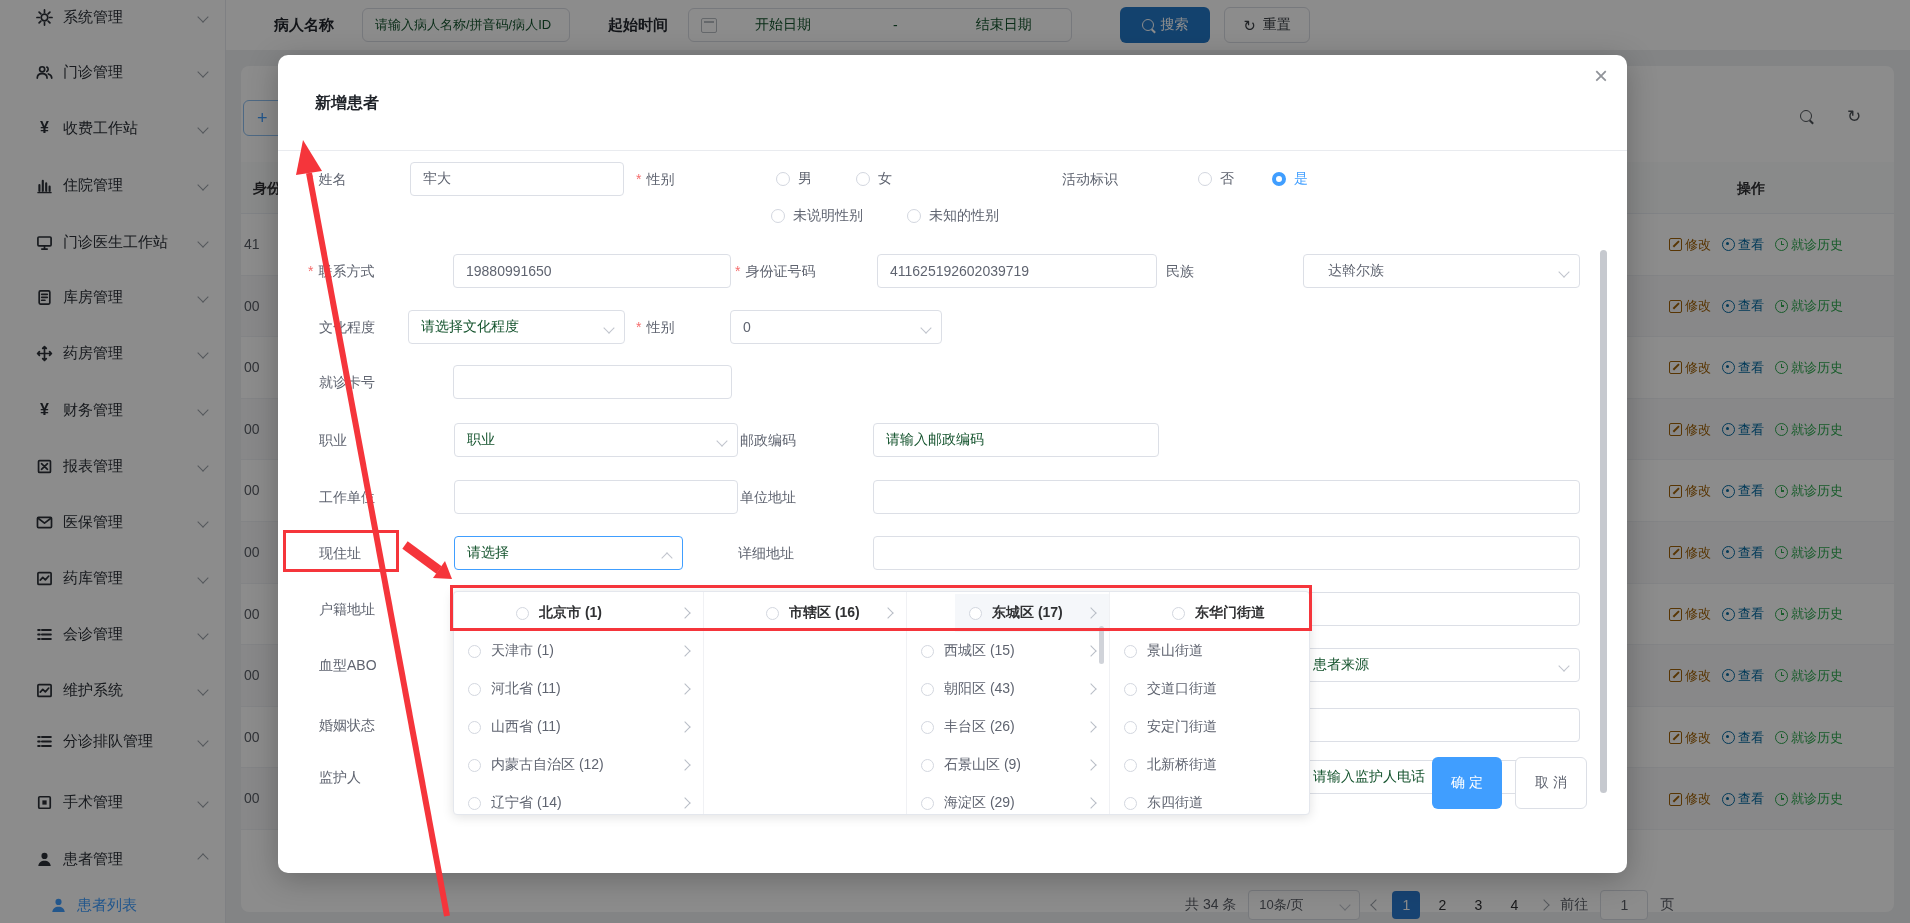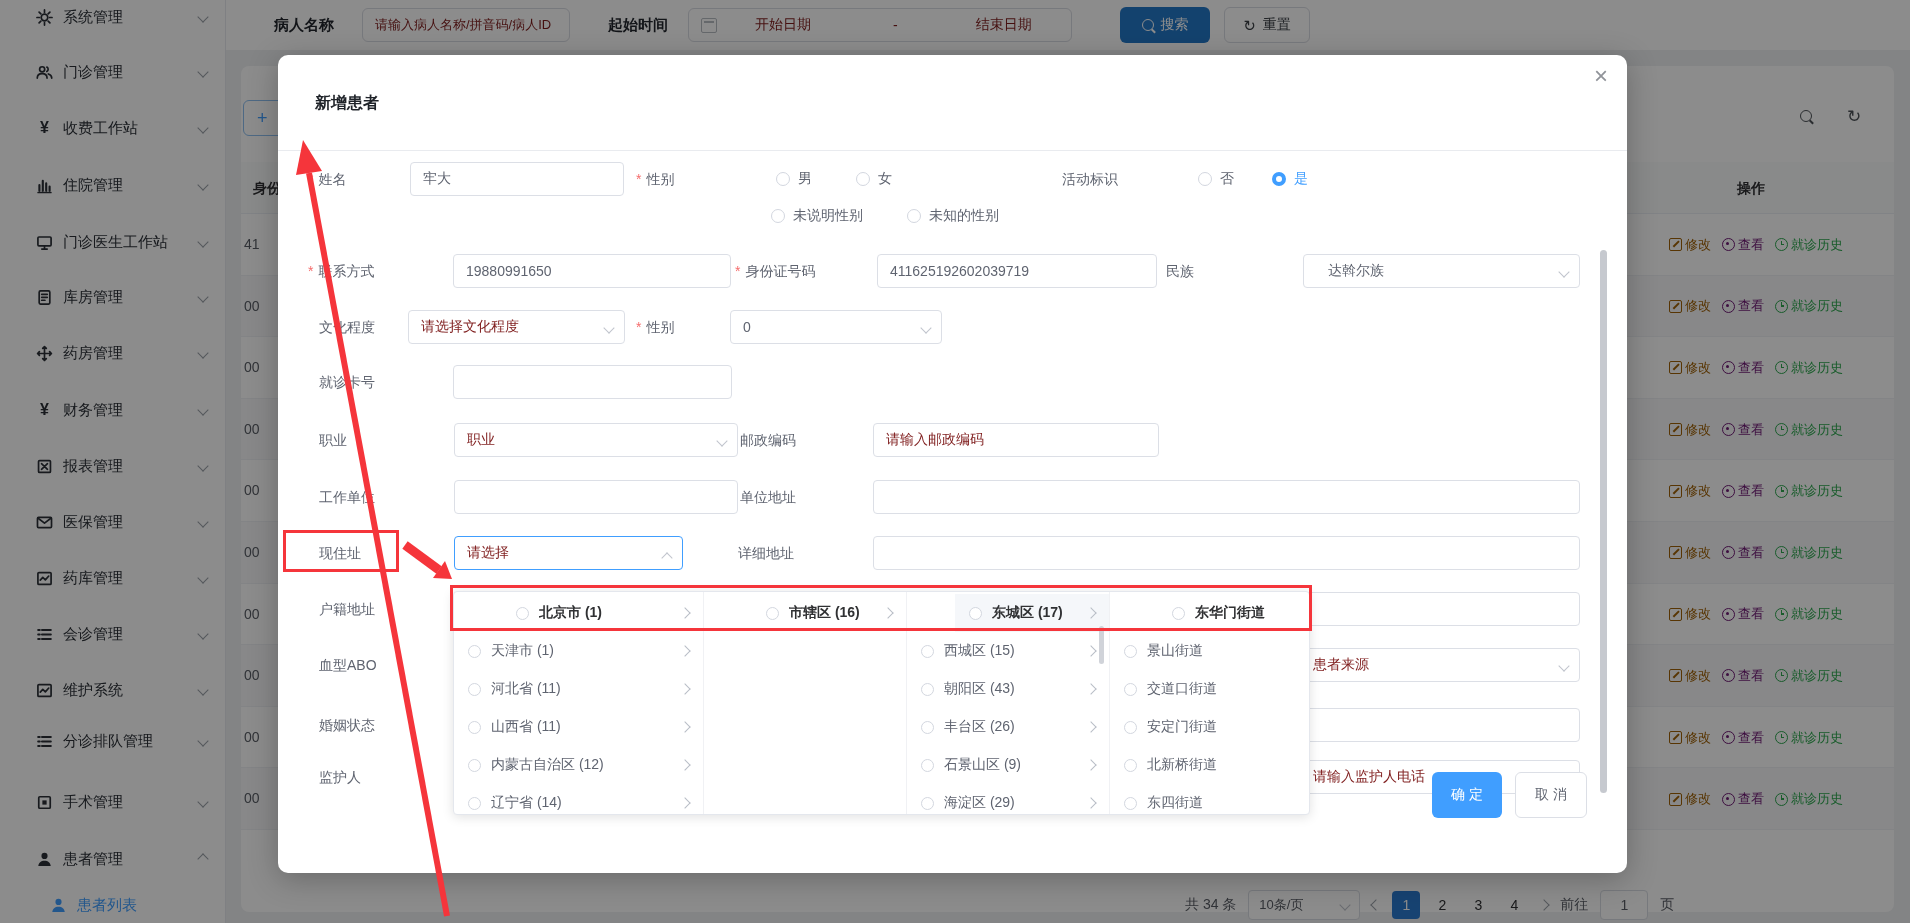--- a/index.html
+++ b/index.html
@@ -23,7 +23,7 @@
   #topbar{position:absolute;left:226px;top:0;width:1684px;height:50px;background:#fff;}
   .tb-label{position:absolute;top:0;height:50px;line-height:50px;font-size:15px;font-weight:700;color:#23272e;}
   .box{position:absolute;height:34px;top:8px;border:1px solid #d9dce3;border-radius:6px;background:#fff;box-sizing:border-box;display:flex;align-items:center;font-size:14px;color:#606266;}
-  .ph{color:#7f1d1d;}
+  .ph{color:#14532d;}
   .cal{width:14px;height:13px;border:1.5px solid #b9bdc4;border-radius:2px;position:relative;flex:none;}
   .cal::before{content:"";position:absolute;left:2px;right:2px;top:2.5px;height:1.5px;background:#b9bdc4;}
   .btn{position:absolute;top:7px;height:36px;border-radius:6px;display:flex;align-items:center;justify-content:center;gap:7px;font-size:14px;box-sizing:border-box;cursor:pointer;}

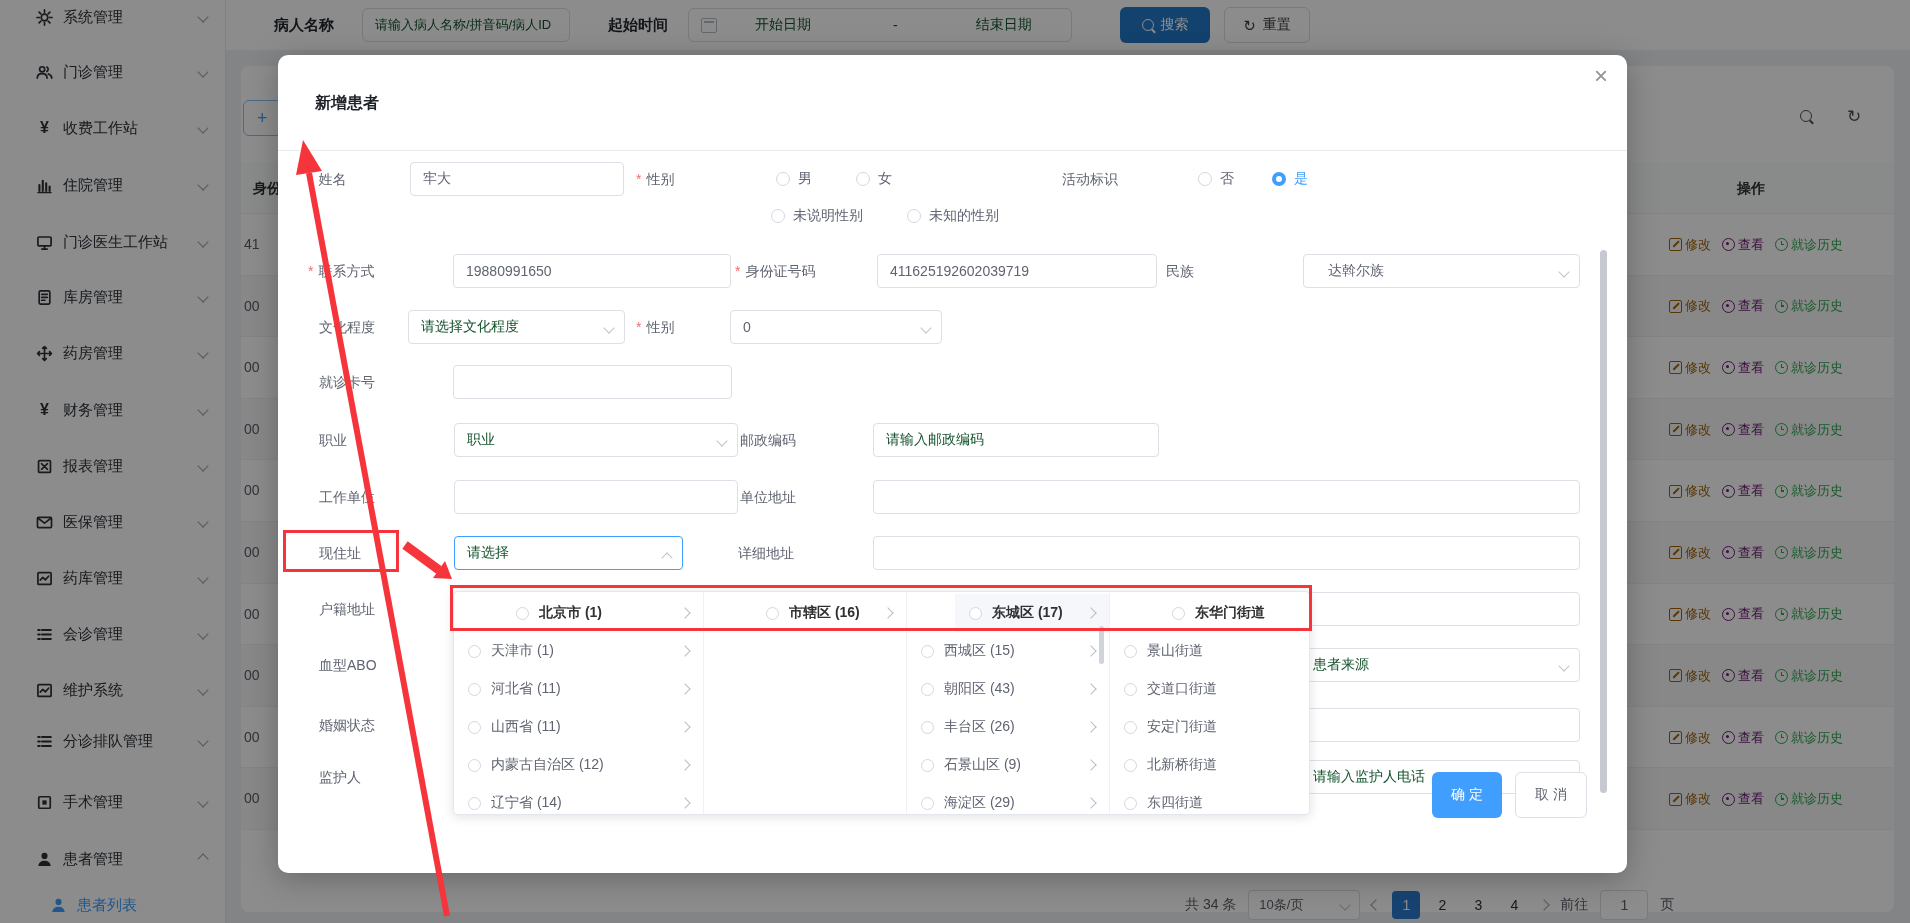--- a/index.html
+++ b/index.html
@@ -45,7 +45,7 @@
   .tact{position:absolute;left:1400px;width:230px;top:0;height:61.6px;display:flex;align-items:center;justify-content:center;gap:11px;font-size:13px;}
   .alink{display:flex;align-items:center;gap:3px;cursor:pointer;white-space:nowrap;}
   .link-edit{color:#a16207;}
-  .link-view{color:#701a75;}
+  .link-view{color:#0369a1;}
   .link-history{color:#2ea84f;}
   .ic{display:inline-block;position:relative;width:11px;height:11px;flex:none;}
   .ic-edit{border:1.3px solid currentColor;border-radius:2px;}

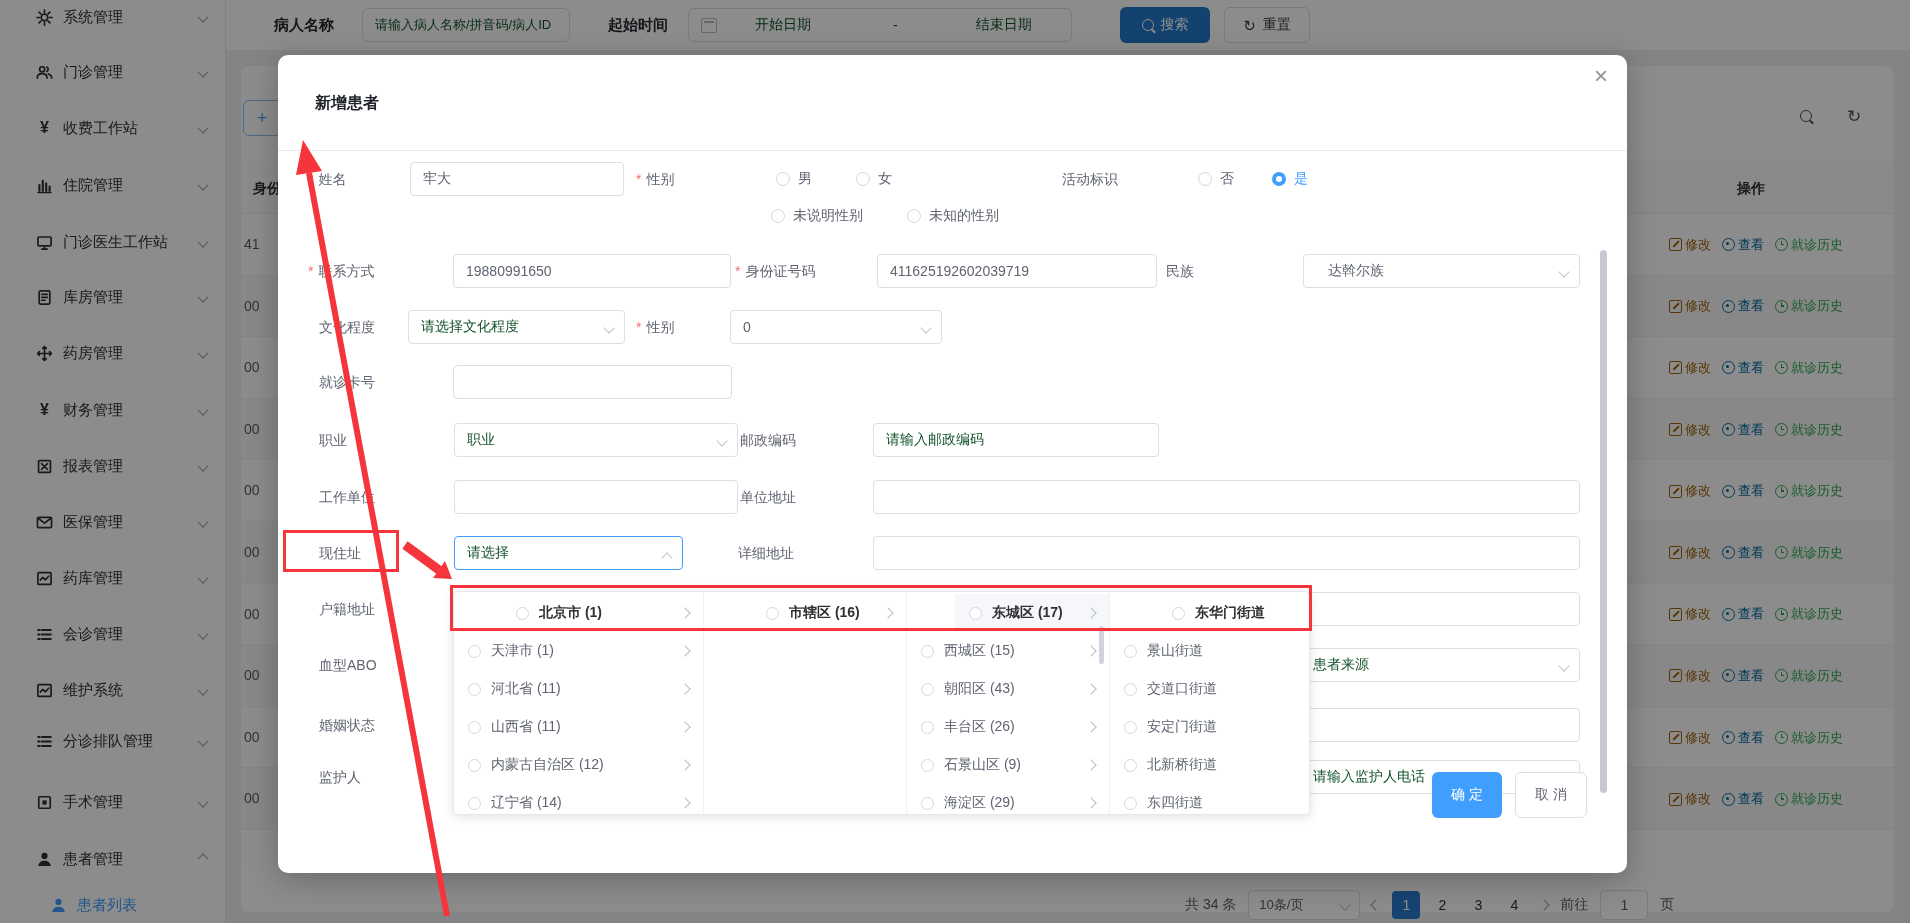--- a/index.html
+++ b/index.html
@@ -91,7 +91,7 @@
   .casarrow{border-color:#b8bdc6;}
   #cas-scroll{position:absolute;left:645px;top:34px;width:5px;height:38px;border-radius:3px;background:#d0d3d9;}
   
-  .mbtn{position:absolute;top:717px;height:46px;border-radius:6px;display:flex;align-items:center;justify-content:center;font-size:14px;box-sizing:border-box;cursor:pointer;}
+  .mbtn{position:absolute;top:702px;height:52px;border-radius:6px;display:flex;align-items:center;justify-content:center;font-size:14px;box-sizing:border-box;cursor:pointer;}
   #btn-confirm{left:1154px;width:70px;background:#409eff;color:#fff;}
   #btn-cancel{left:1237px;width:72px;background:#fff;border:1px solid #dcdfe6;color:#5f6470;}
   

